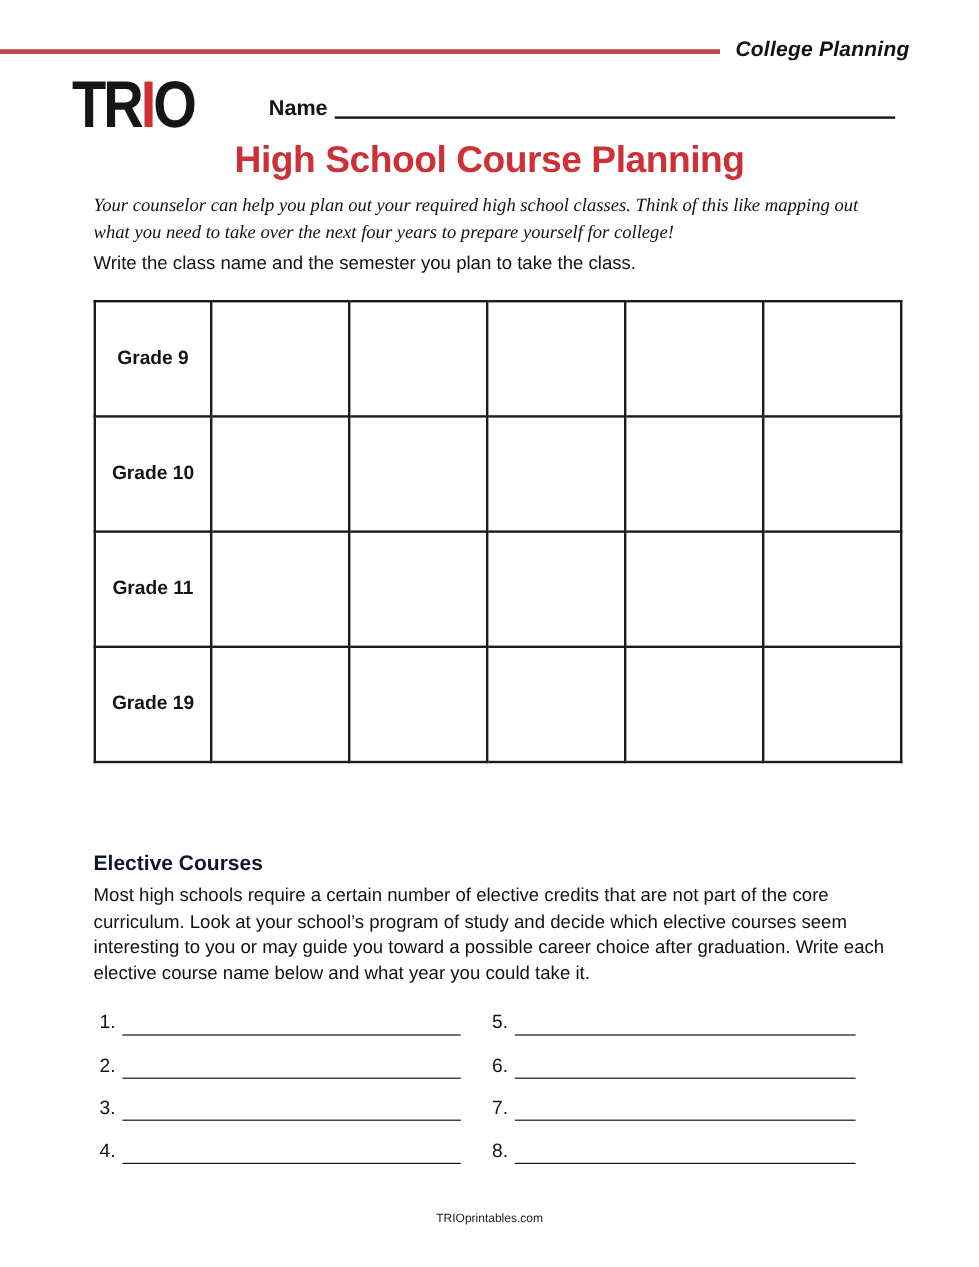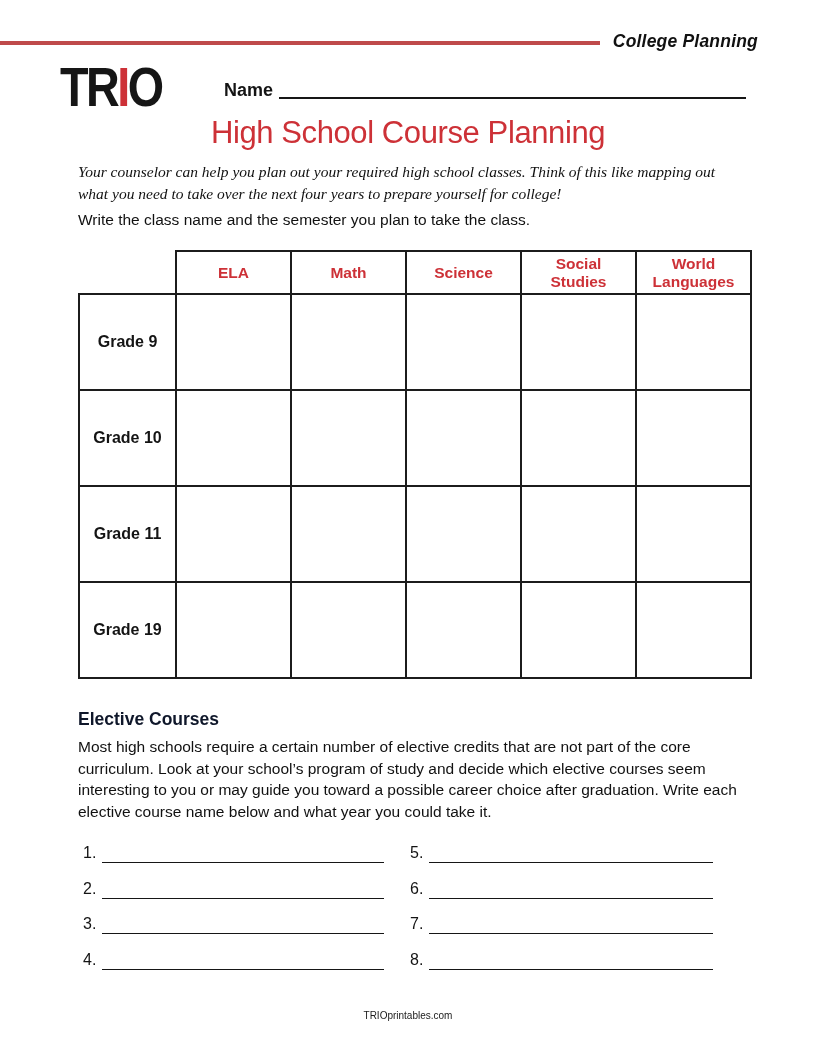--- a/index.html
+++ b/index.html
@@ -70,7 +70,7 @@
     width: 816px;
     text-align: center;
     font-size: 31px;
-    font-weight: 400;
+    font-weight: 700;
     letter-spacing: -0.4px;
     color: #cd3137;
   }

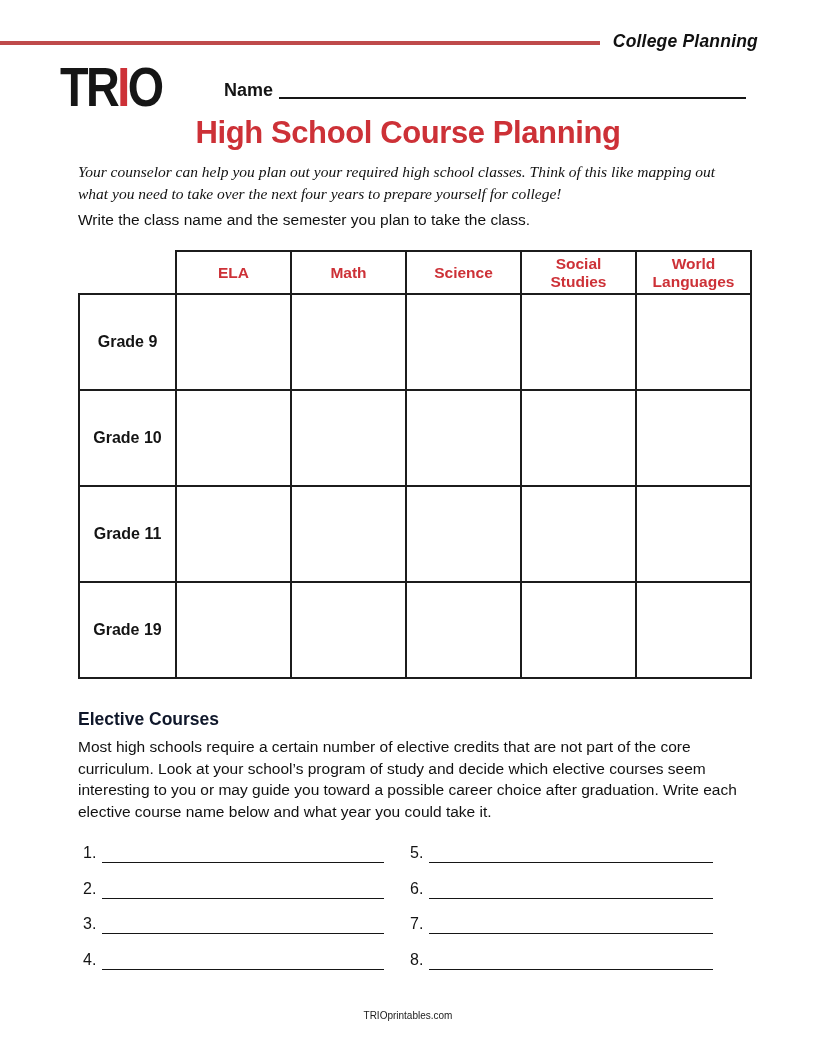--- a/index.html
+++ b/index.html
@@ -208,16 +208,6 @@
         <col style="width:115px">
     </colgroup>
     <tbody>
-        <tr>
-      <td class="corner-cell"></td>
-      <th>ELA</th>
-      <th>Math</th>
-      <th>Science</th>
-      <th>Social
-Studies</th>
-      <th>World
-Languages</th>
-    </tr>
     <tr>
       <td class="grade-cell">Grade 9</td>
       <td class="blank-cell"></td>

